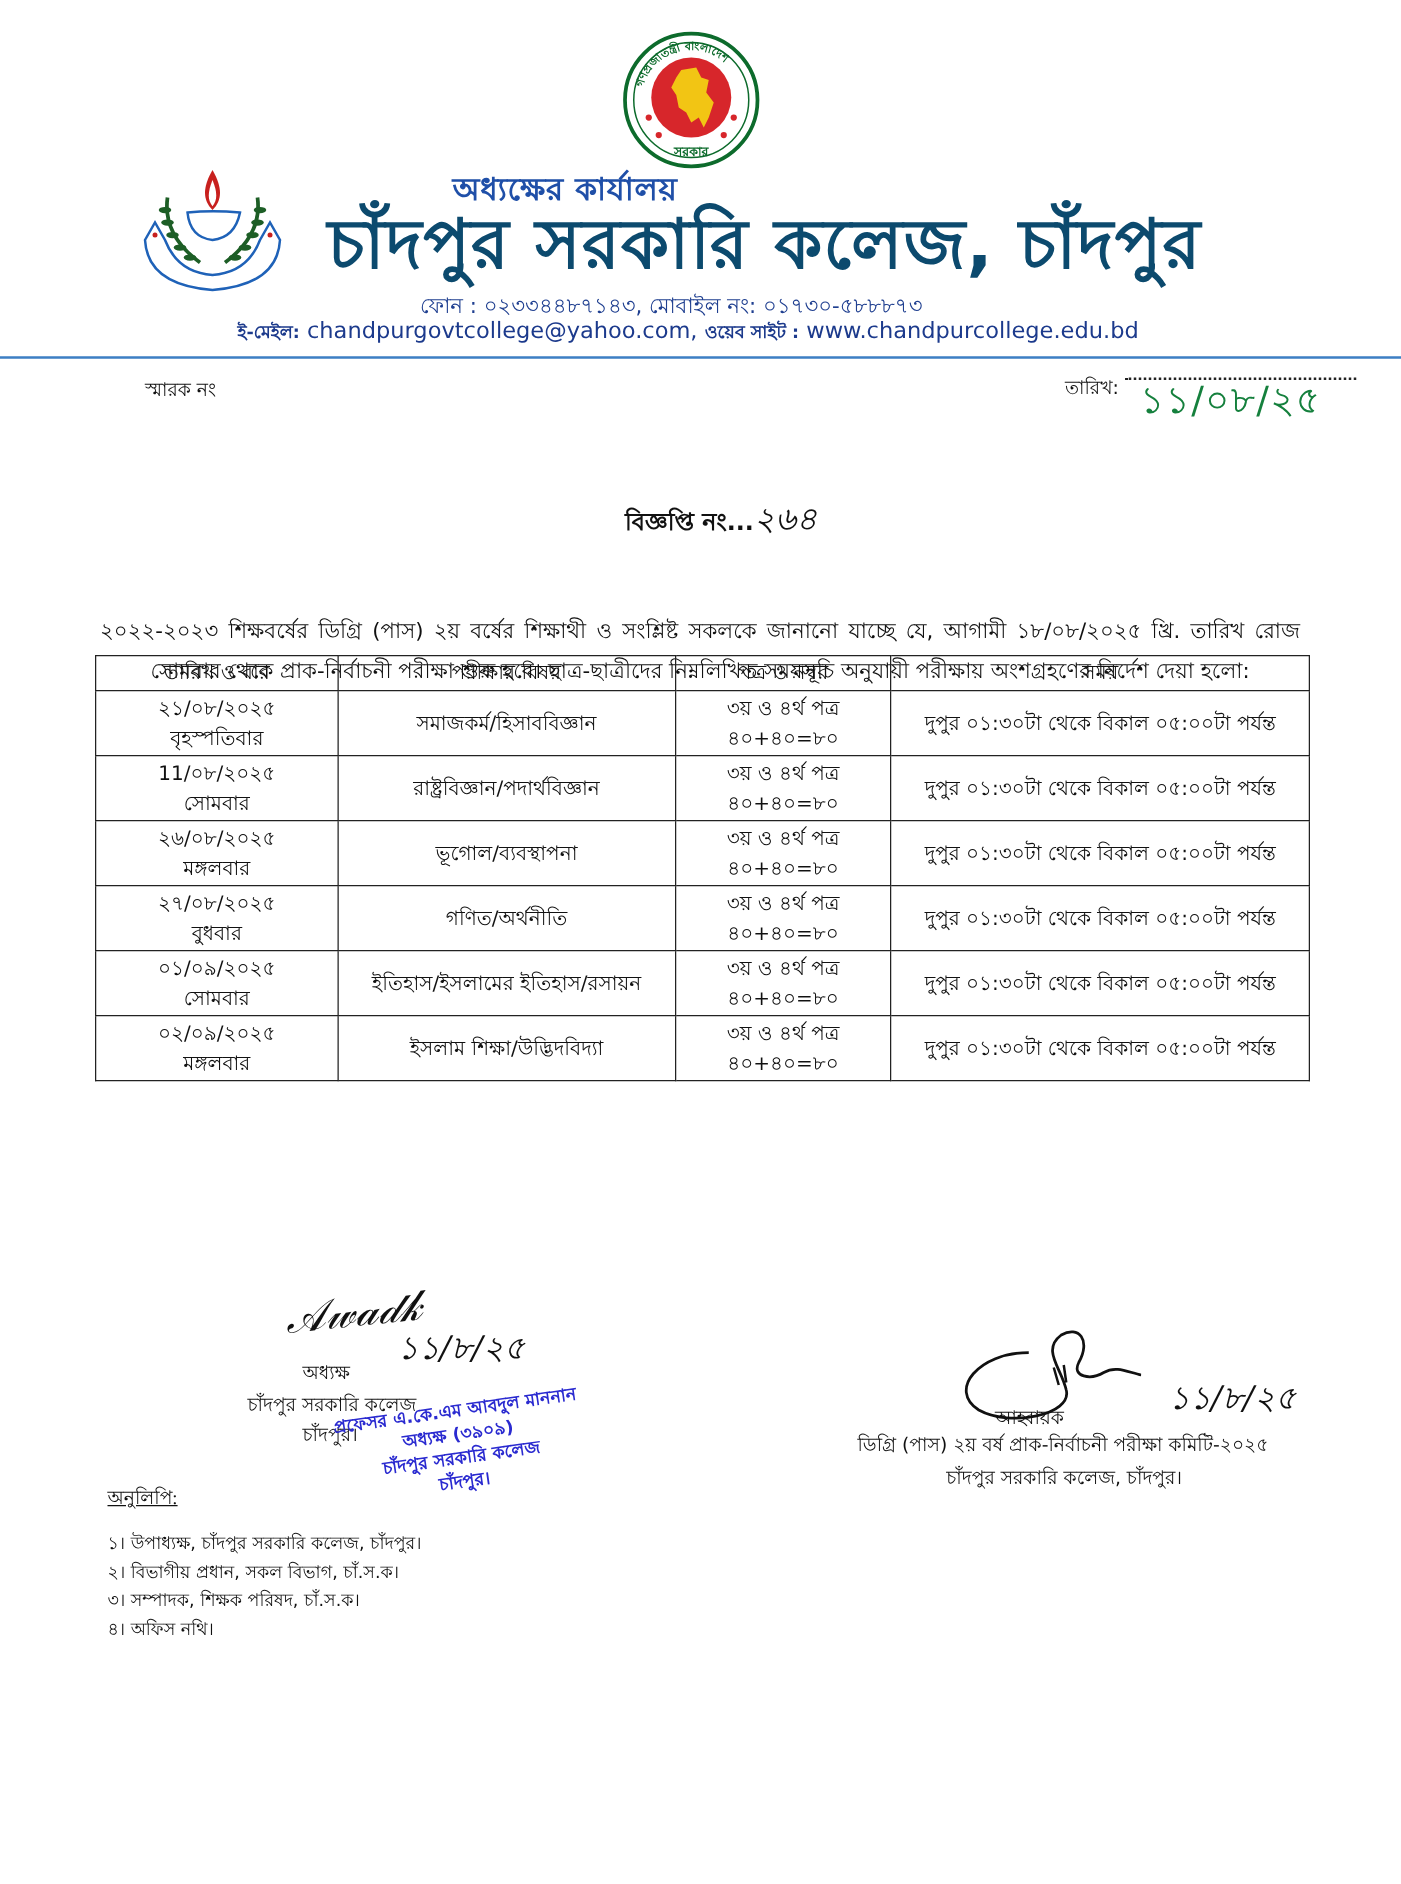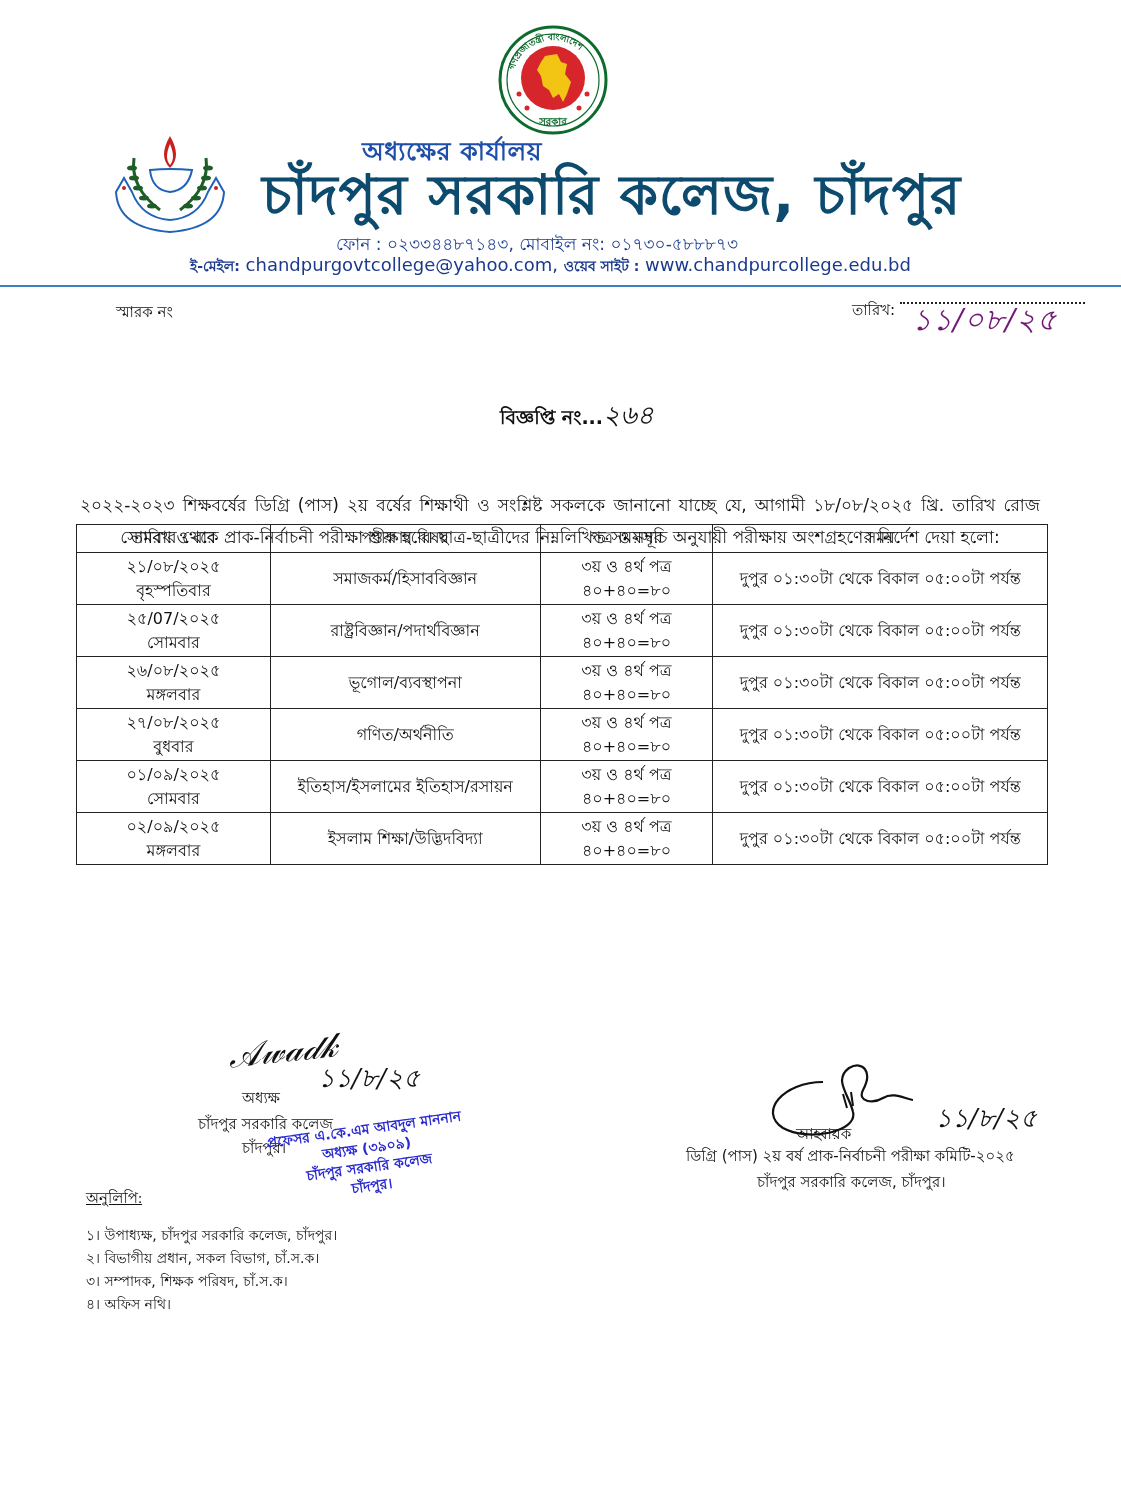--- a/index.html
+++ b/index.html
@@ -24,7 +24,7 @@
   #date-label { left:852px; top:298px; font-size:15px; }
   #date-dots { left:900px; top:297px; width:185px; border-bottom:2px dotted #222; height:5px; }
   #date-hand { left:912px; top:296px; font-family:"DejaVu Serif", serif; font-size:30px;
-               font-style:italic; color:#701a75; white-space:nowrap; letter-spacing:1px; }
+               color:#15803d; white-space:nowrap; letter-spacing:1px; }
 
   #notice-no { left:500px; top:395px; font-size:19px; font-weight:bold; white-space:nowrap; }
   #notice-no .num { font-family:"DejaVu Serif", serif; font-style:italic; font-size:26px; font-weight:normal; }

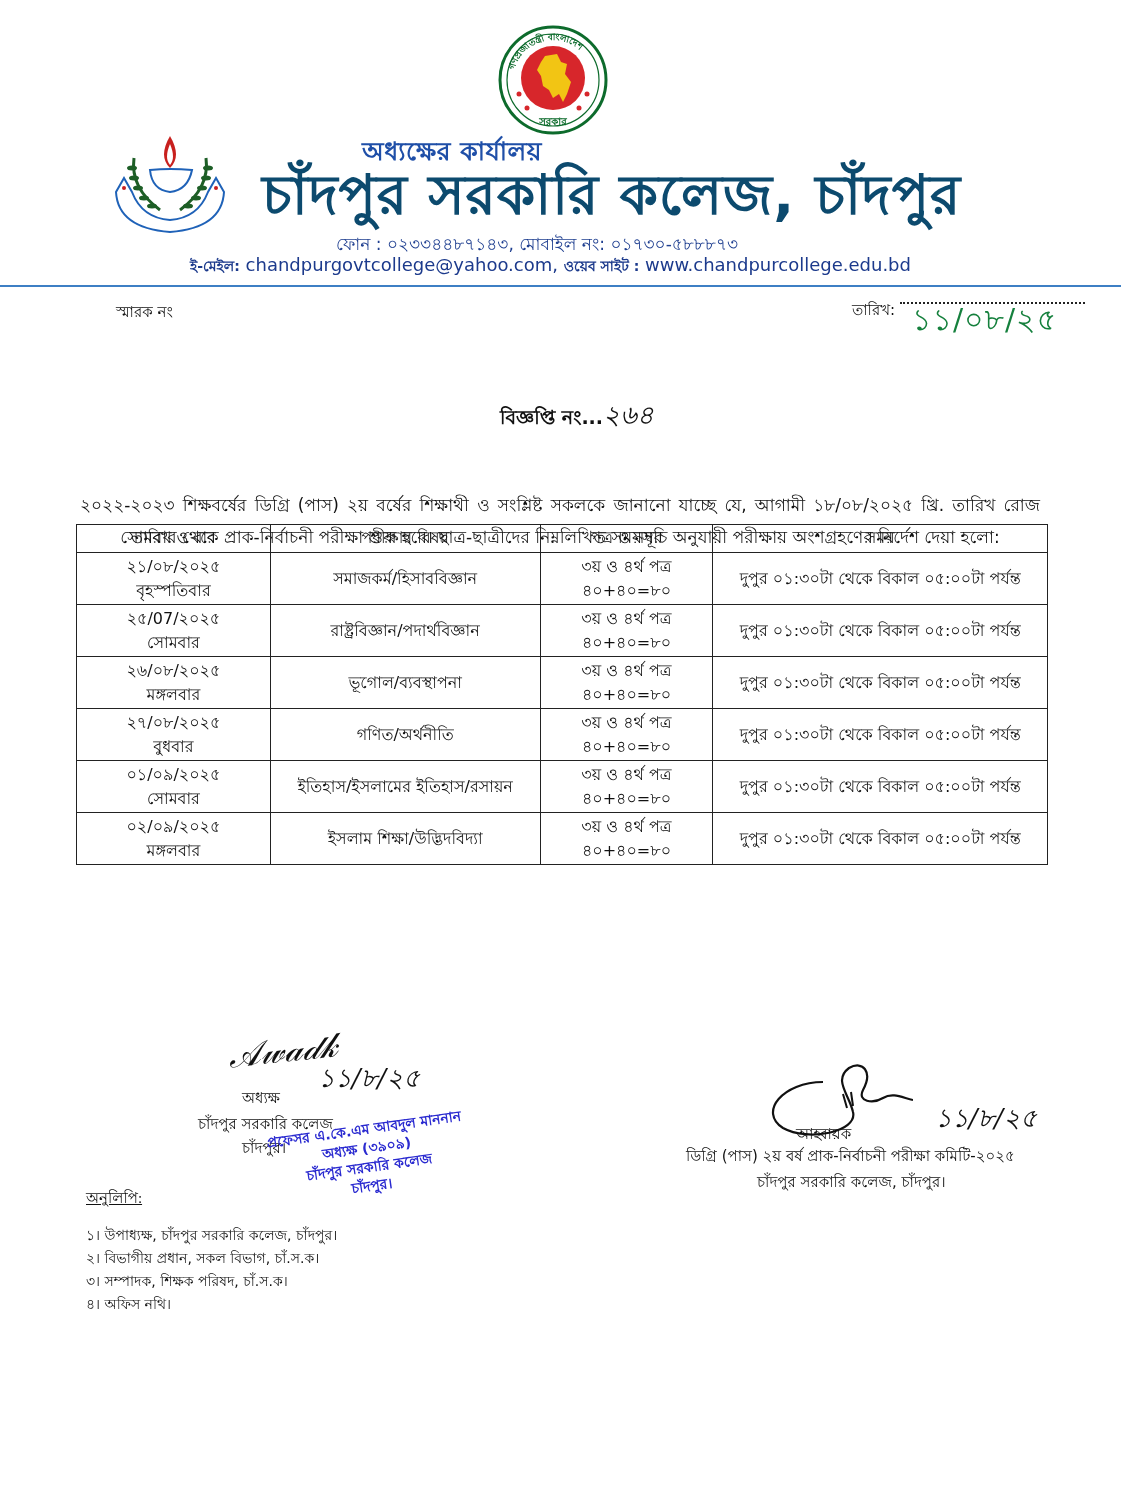--- a/index.html
+++ b/index.html
@@ -158,7 +158,7 @@
       </tr>
       <tr>
         <td>
-          <div>২৫/07/২০২৫</div>
+          <div>11/০৮/২০২৫</div>
           <div>সোমবার</div>
         </td>
         <td>

